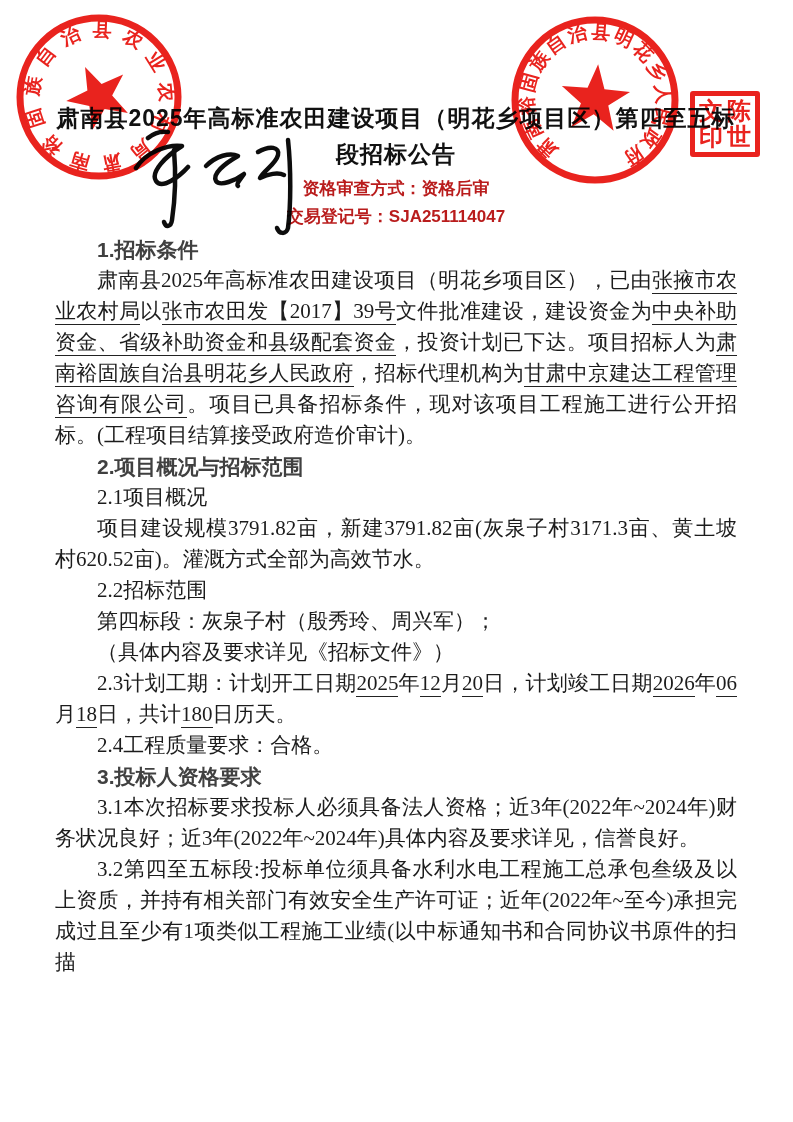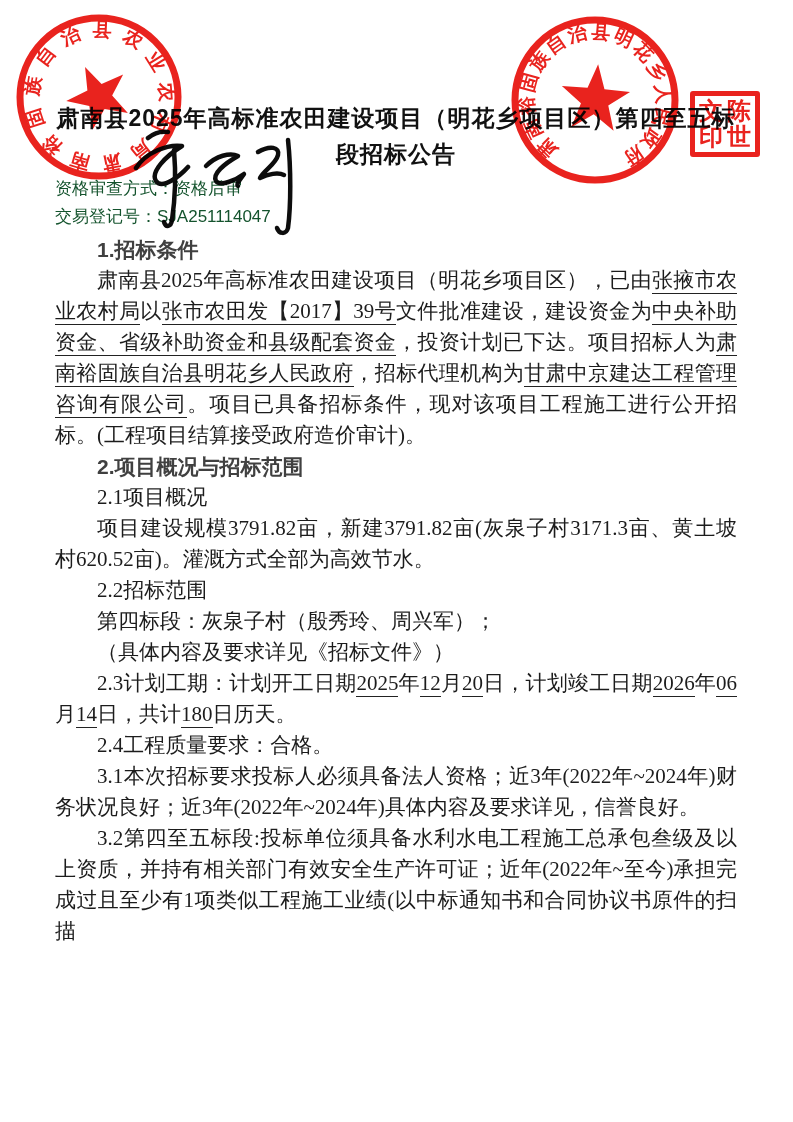--- a/index.html
+++ b/index.html
@@ -15,7 +15,7 @@
   .content{position:absolute;left:55px;top:100px;width:682px;z-index:2;}
   .doc-title{margin:0;font-family:"Liberation Sans",sans-serif;font-weight:bold;
     font-size:23px;line-height:36px;text-align:center;letter-spacing:1px;color:#111;}
-  .meta-line{text-align:left;font-size:17px;line-height:22px;color:#14532d;}
+  .meta-line{text-align:center;font-size:17px;line-height:22px;color:#b91c1c;font-weight:bold;}
   .meta-line.first{margin-top:6px;}
   .meta-line.second{margin-top:6px;}
   .meta-value-sans{font-family:"Liberation Sans",sans-serif;}

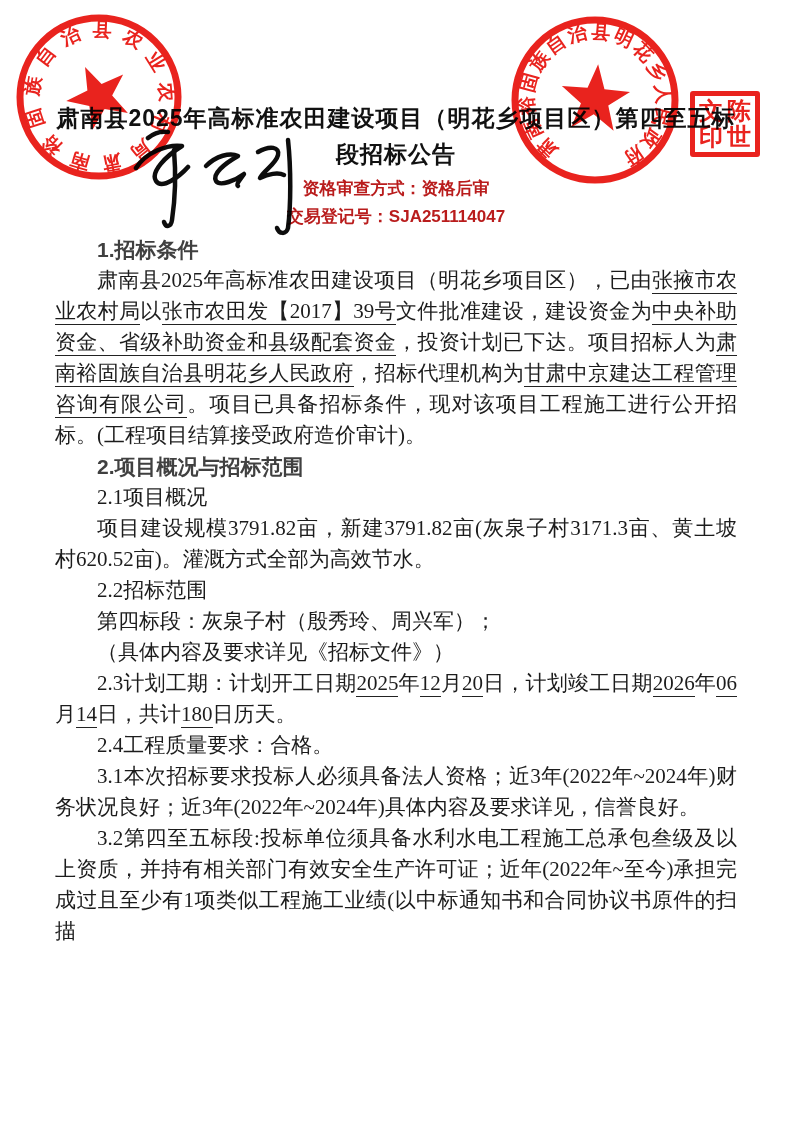--- a/index.html
+++ b/index.html
@@ -132,7 +132,7 @@
         <p class=""><span>2.2招标范围</span></p>
         <p class=""><span>第四标段：灰泉子村（殷秀玲、周兴军）；</span></p>
         <p class=""><span>（具体内容及要求详见《招标文件》）</span></p>
-        <p class=""><span>2.3计划工期：计划开工日期</span><span class="u">2025</span><span>年</span><span class="u">12</span><span>月</span><span class="u">20</span><span>日，计划竣工日期</span><span class="u">2026</span><span>年</span><span class="u">06</span><span>月</span><span class="u">14</span><span>日，共计</span><span class="u">180</span><span>日历天。</span></p>
+        <p class=""><span>2.3计划工期：计划开工日期</span><span class="u">2025</span><span>年</span><span class="u">12</span><span>月</span><span class="u">20</span><span>日，计划竣工日期</span><span class="u">2026</span><span>年</span><span class="u">06</span><span>月</span><span class="u">18</span><span>日，共计</span><span class="u">180</span><span>日历天。</span></p>
         <p class=""><span>2.4工程质量要求：合格。</span></p>
         <p class=""><span>3.1本次招标要求投标人必须具备法人资格；近3年(2022年~2024年)财务状况良好；近3年(2022年~2024年)具体内容及要求详见，信誉良好。</span></p>
         <p class=""><span>3.2第四至五标段:投标单位须具备水利水电工程施工总承包叁级及以上资质，并持有相关部门有效安全生产许可证；近年(2022年~至今)承担完成过且至少有1项类似工程施工业绩(以中标通知书和合同协议书原件的扫描</span></p>

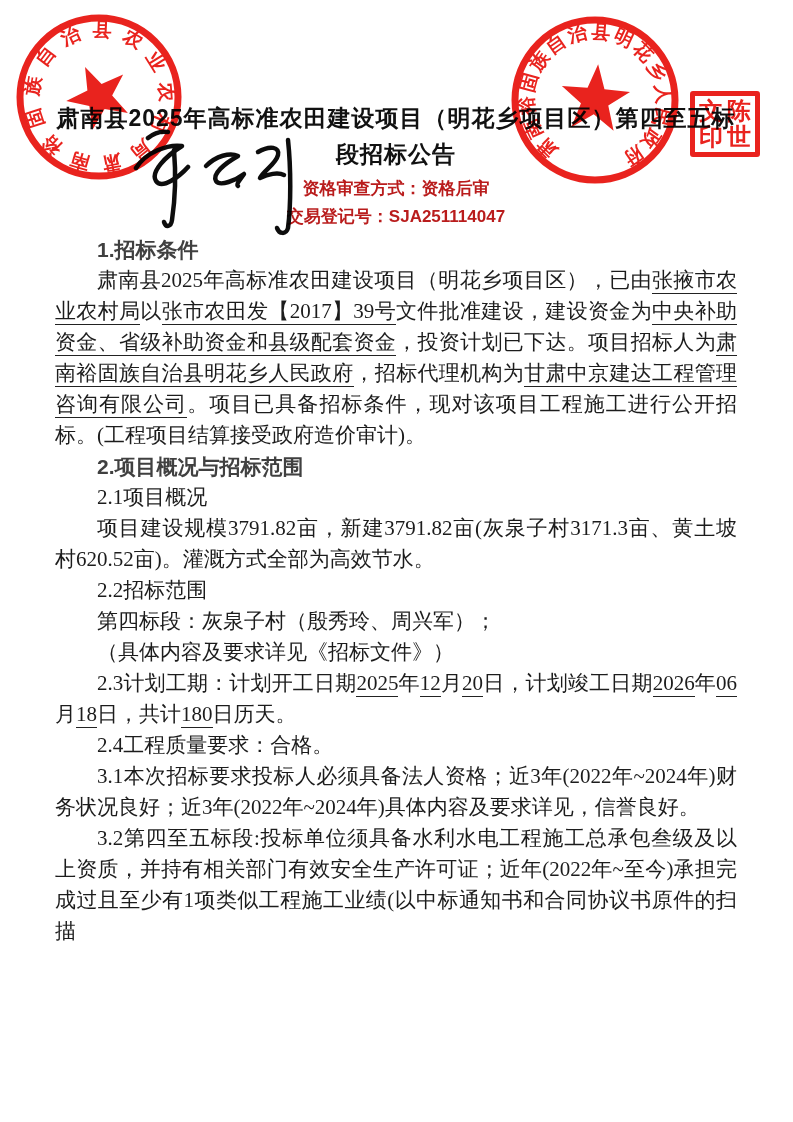--- a/index.html
+++ b/index.html
@@ -134,6 +134,7 @@
         <p class=""><span>（具体内容及要求详见《招标文件》）</span></p>
         <p class=""><span>2.3计划工期：计划开工日期</span><span class="u">2025</span><span>年</span><span class="u">12</span><span>月</span><span class="u">20</span><span>日，计划竣工日期</span><span class="u">2026</span><span>年</span><span class="u">06</span><span>月</span><span class="u">18</span><span>日，共计</span><span class="u">180</span><span>日历天。</span></p>
         <p class=""><span>2.4工程质量要求：合格。</span></p>
+        <p class="heading"><span>3.投标人资格要求</span></p>
         <p class=""><span>3.1本次招标要求投标人必须具备法人资格；近3年(2022年~2024年)财务状况良好；近3年(2022年~2024年)具体内容及要求详见，信誉良好。</span></p>
         <p class=""><span>3.2第四至五标段:投标单位须具备水利水电工程施工总承包叁级及以上资质，并持有相关部门有效安全生产许可证；近年(2022年~至今)承担完成过且至少有1项类似工程施工业绩(以中标通知书和合同协议书原件的扫描</span></p>
       </div>

